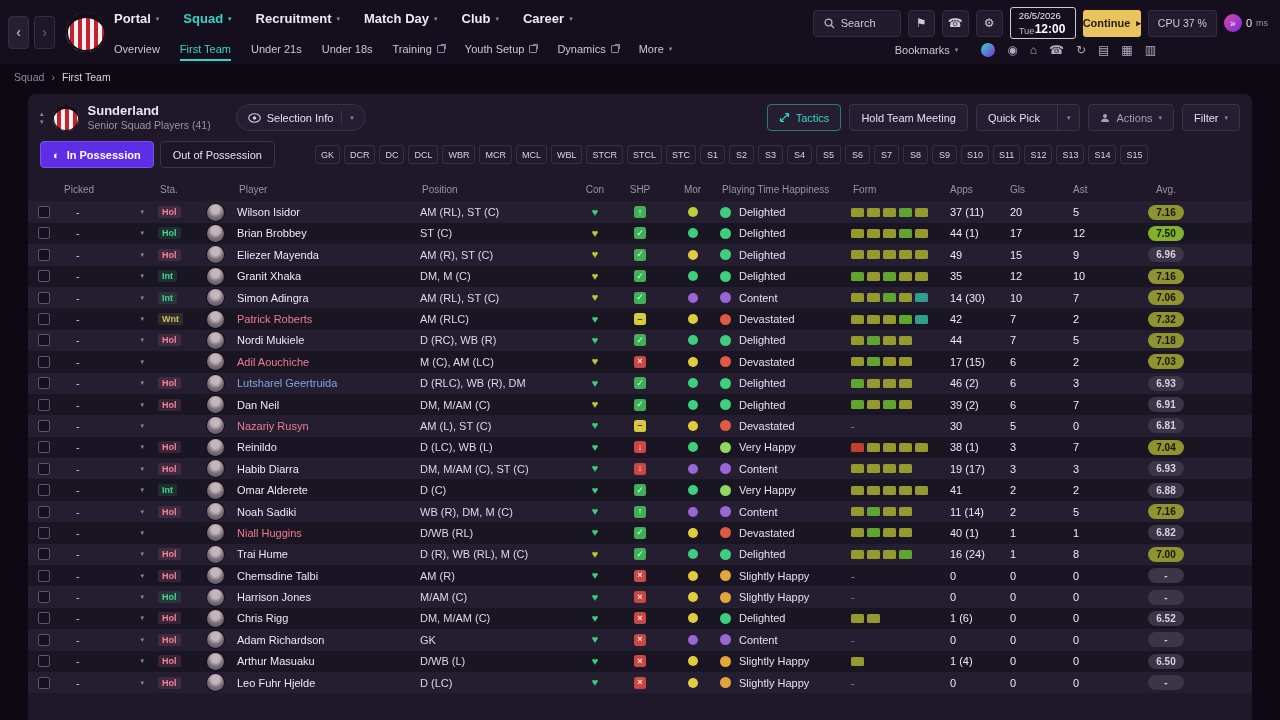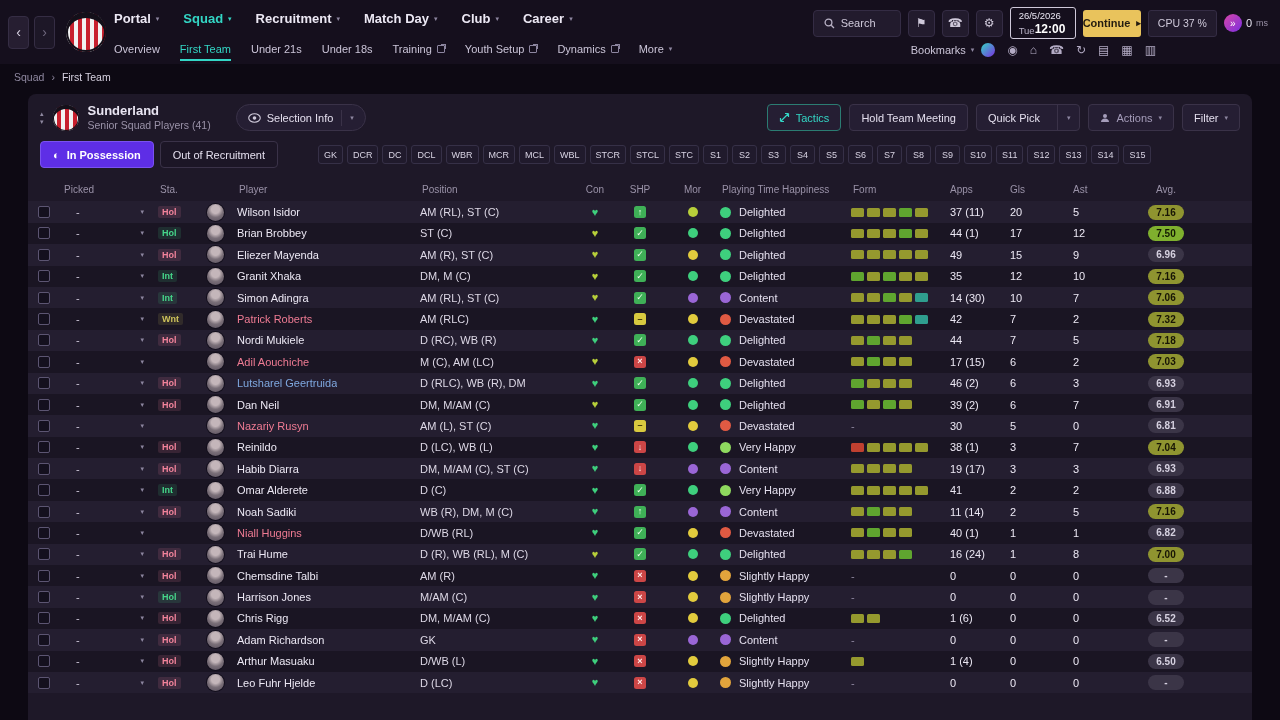--- a/index.html
+++ b/index.html
@@ -50,7 +50,7 @@
 .timer-ic{width:18px;height:18px;border-radius:50%;background:linear-gradient(135deg,#d646a8,#7b2ee0);
   display:flex;align-items:center;justify-content:center;font-size:10px;color:#fff}
 .tu{font-size:9px;color:#9a92a8}
-.tr2{display:flex;align-items:center;gap:7px;justify-content:flex-end;padding-right:112px;
+.tr2{display:flex;align-items:center;gap:23px;justify-content:flex-end;padding-right:112px;
   font-size:11px;color:#cbc5d8}
 .bookmarks{display:flex;gap:5px;align-items:center;cursor:pointer}
 .tbicon{color:#b3abc4;font-size:12px;cursor:pointer}

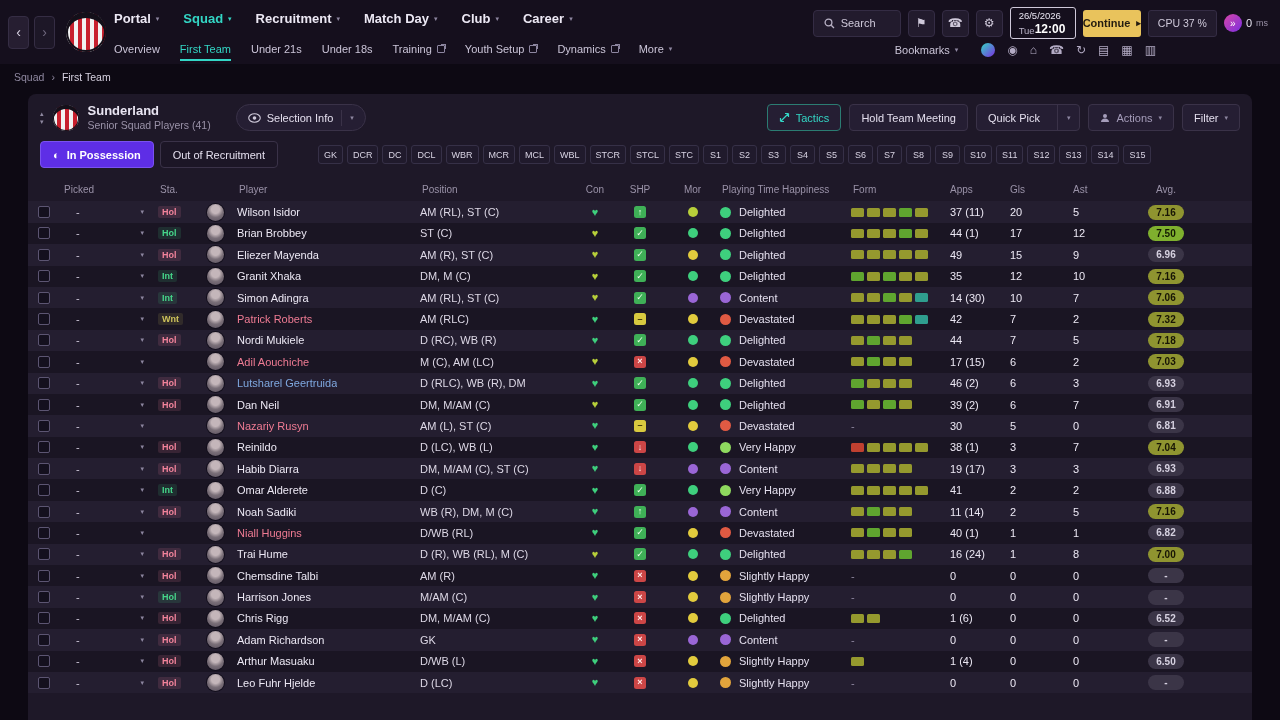--- a/index.html
+++ b/index.html
@@ -324,7 +324,7 @@
       <span>In Possession</span>
     </button>
     <button class="poss-out">
-      <span>Out of Recruitment</span>
+      <span>Out of Possession</span>
     </button>
     <div class="chips">
         <button class="chip">GK</button>

